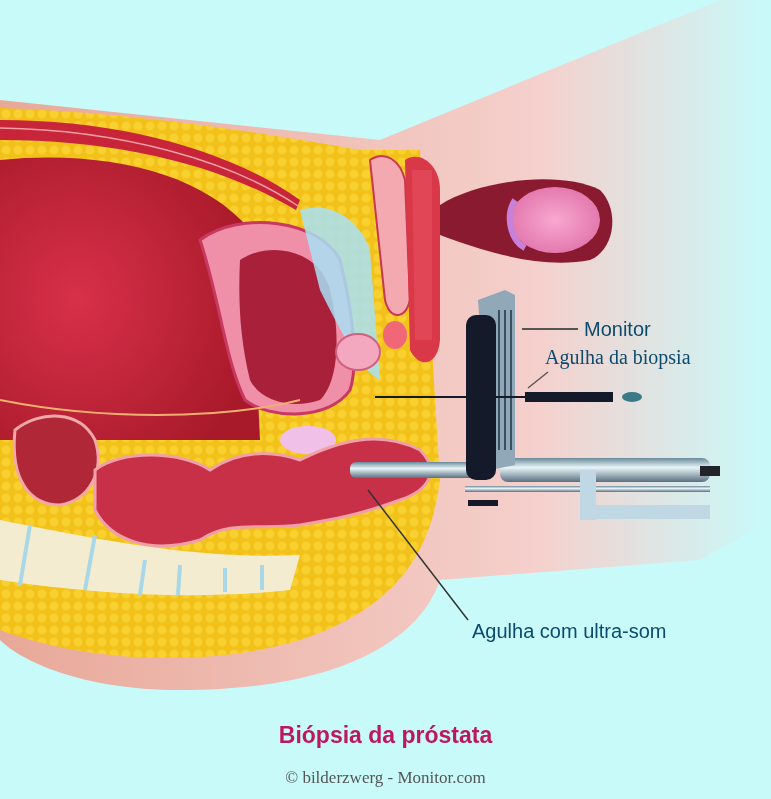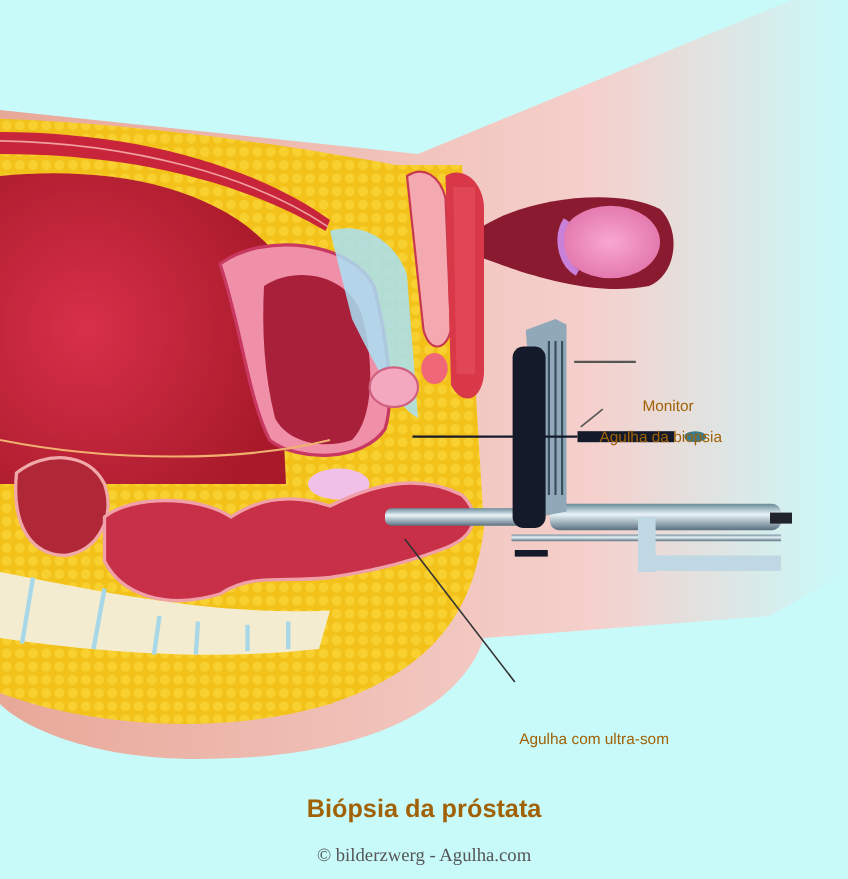--- a/index.html
+++ b/index.html
@@ -11,8 +11,8 @@
     }
     #stage { position: absolute; left: 0; top: 0; width: 771px; height: 799px; }
     .label {
-      position: absolute; color: #a16207; font-size: 14px;
-      font-family: "Liberation Sans", sans-serif; white-space: nowrap; margin-top: 43px;
+      position: absolute; color: #0c4a6e; font-size: 20px;
+      font-family: "Liberation Sans", sans-serif; white-space: nowrap;
     }
     #lbl-monitor { left: 584px; top: 318px; }
     #lbl-needle { left: 545px; top: 346px; }

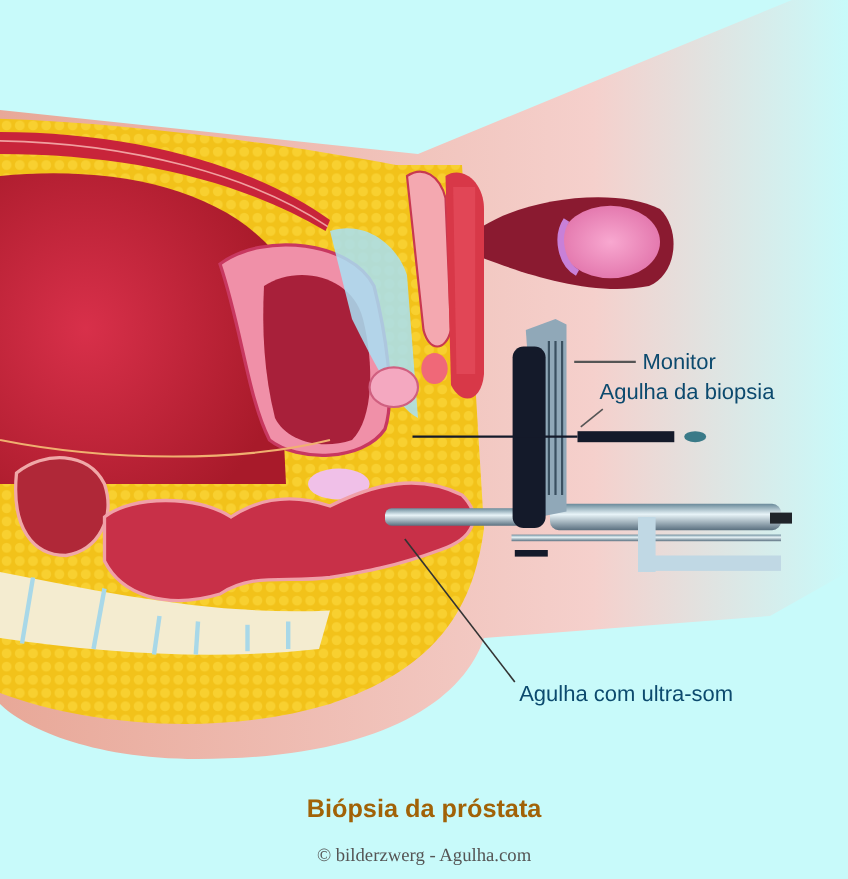--- a/index.html
+++ b/index.html
@@ -15,7 +15,7 @@
       font-family: "Liberation Sans", sans-serif; white-space: nowrap;
     }
     #lbl-monitor { left: 584px; top: 318px; }
-    #lbl-needle { left: 545px; top: 346px; }
+    #lbl-needle { left: 545px; top: 346px; font-family: Liberation Serif, serif; }
     #lbl-probe { left: 472px; top: 620px; }
     #title {
       position: absolute; left: 0; width: 771px; top: 722px; text-align: center;

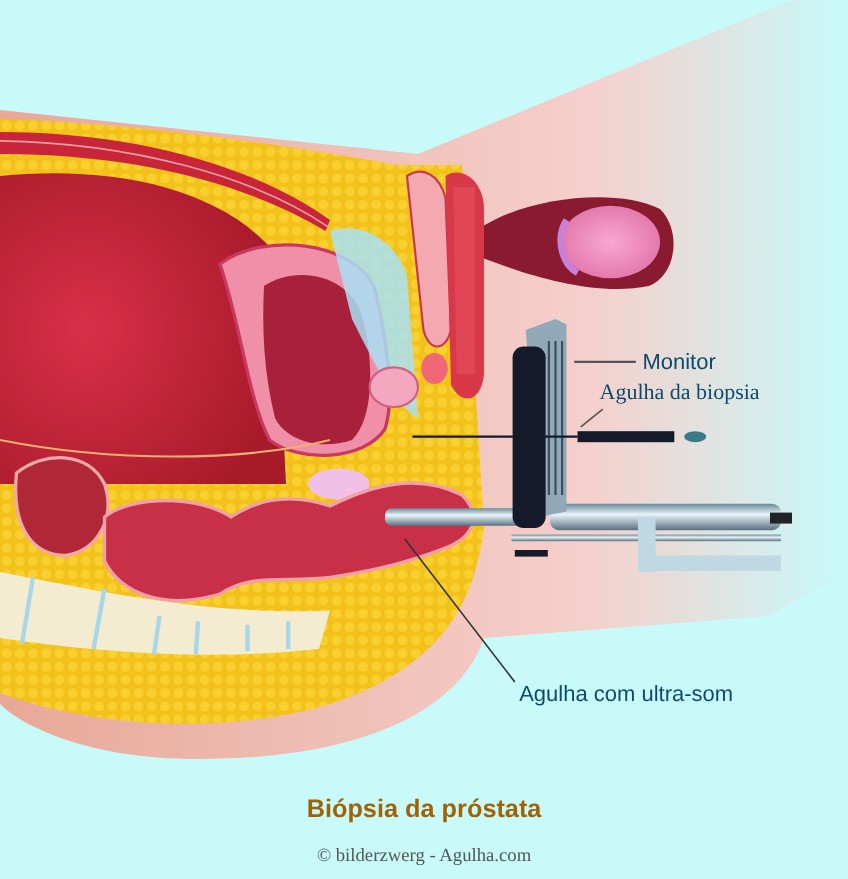--- a/index.html
+++ b/index.html
@@ -19,7 +19,7 @@
     #lbl-probe { left: 472px; top: 620px; }
     #title {
       position: absolute; left: 0; width: 771px; top: 722px; text-align: center;
-      font-size: 23px; font-weight: bold; color: #a16207;
+      font-size: 23px; font-weight: bold; color: #be185d;
       font-family: "Liberation Sans", sans-serif;
     }
     #credit {

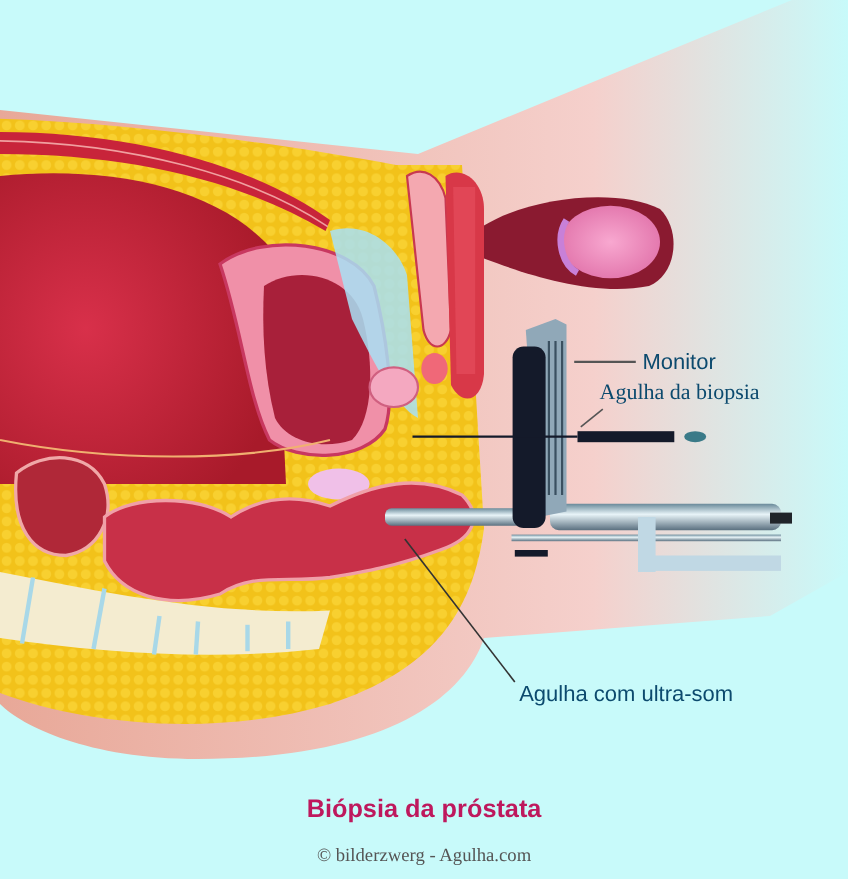--- a/index.html
+++ b/index.html
@@ -132,6 +132,6 @@
 <div class="label" id="lbl-needle">Agulha da biopsia</div>
 <div class="label" id="lbl-probe">Agulha com ultra-som</div>
 <div id="title">Biópsia da próstata</div>
-<div id="credit">© bilderzwerg - Agulha.com</div>
+<div id="credit">© bilderzwerg - Monitor.com</div>
 
 </body></html>

